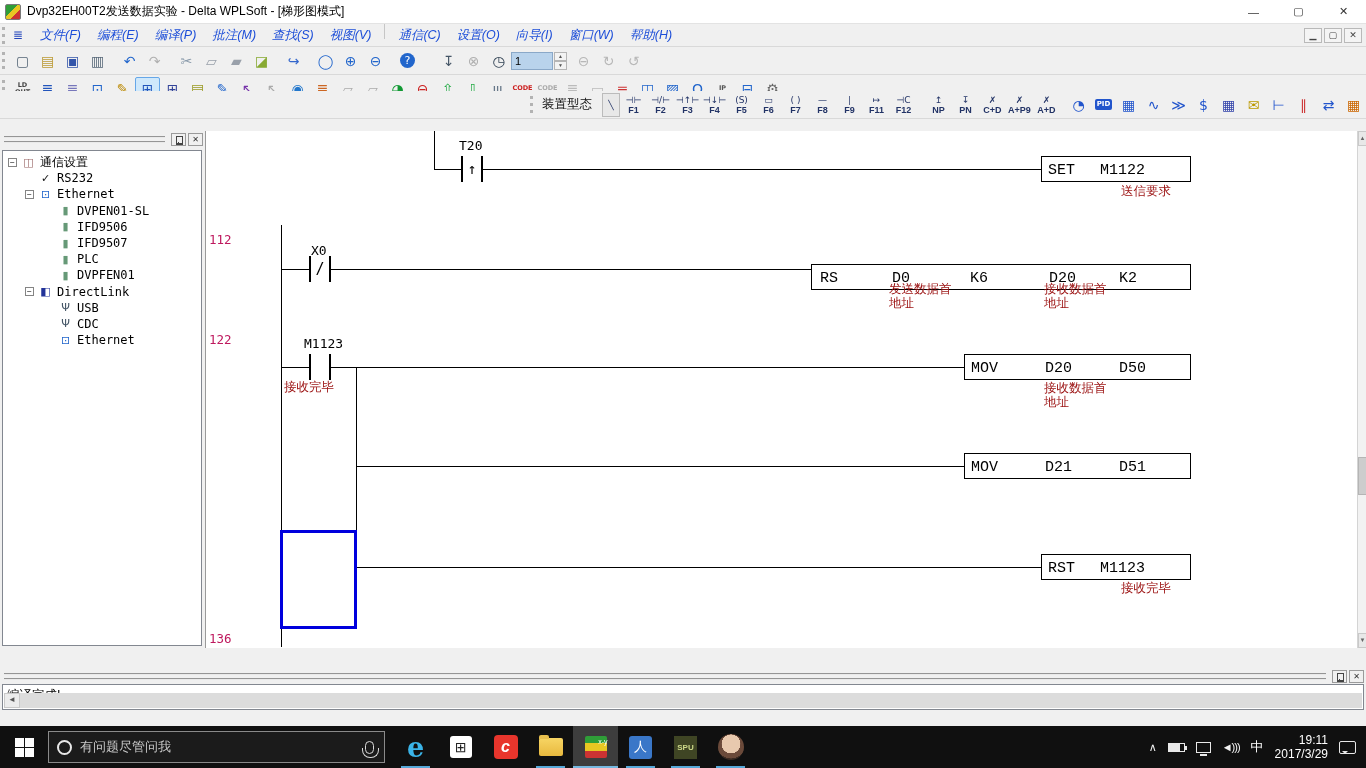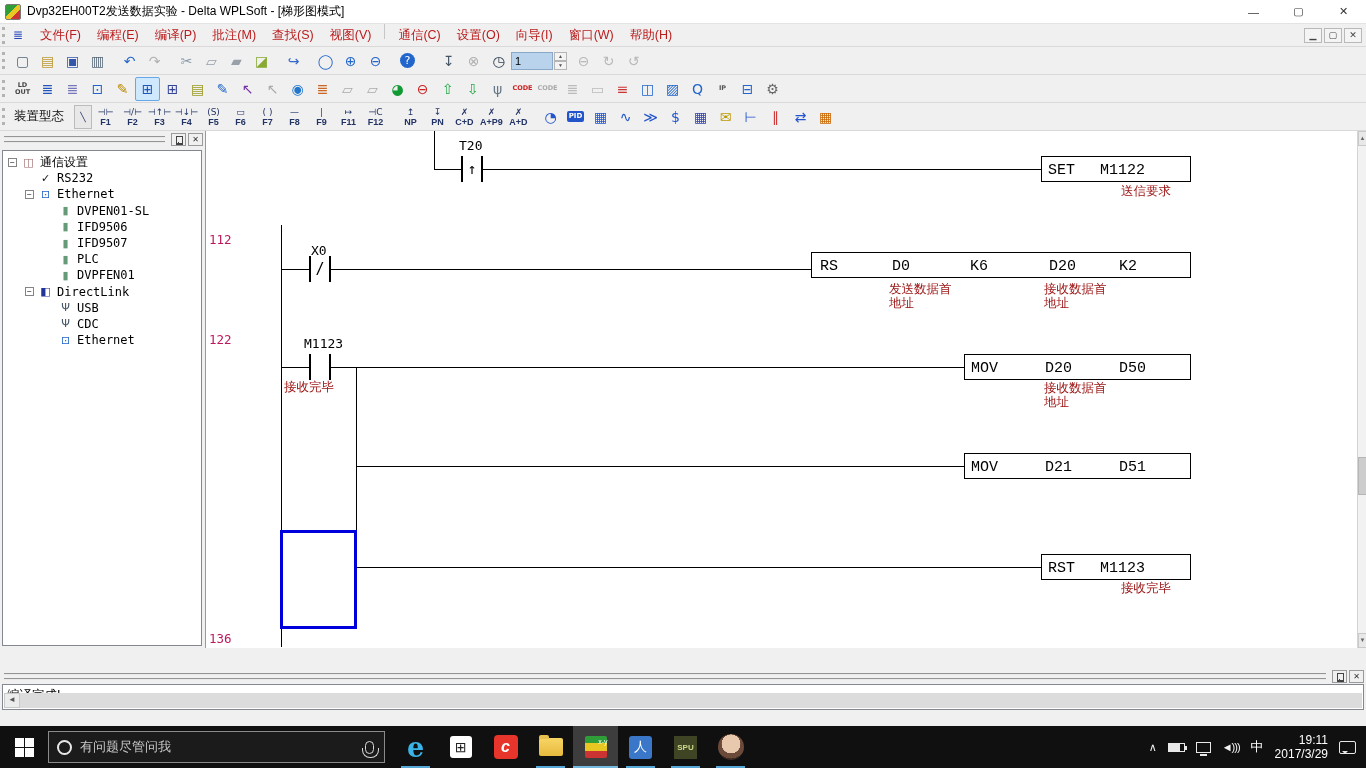--- a/index.html
+++ b/index.html
@@ -23,7 +23,7 @@
              display:flex; align-items:center; border-bottom:1px solid #d9d9d9; }
   .grip { width:5px; height:17px; margin:0 3px 0 2px; border-left:3px dotted #b3b3b3; }
   .mdoc-icon { width:16px; height:14px; color:#2244bb; font-size:12px; line-height:14px; text-align:center; margin-right:6px; }
-  .mitem { padding:3px 8px; font-size:12.5px; color:#b91c1c; }
+  .mitem { padding:3px 8px; font-size:12.5px; color:#1d4ed8;font-style:italic; }
   .mitem.vsep { padding:0; width:1px; height:15px; background:#c6c6c6; margin:0 5px; }
   .mdi-ctls { margin-left:auto; display:flex; margin-right:4px; }
   .mdi-btn { width:18px; height:15px; border:1px solid #b9b9b9; background:#f4f4f4; margin-left:2px;

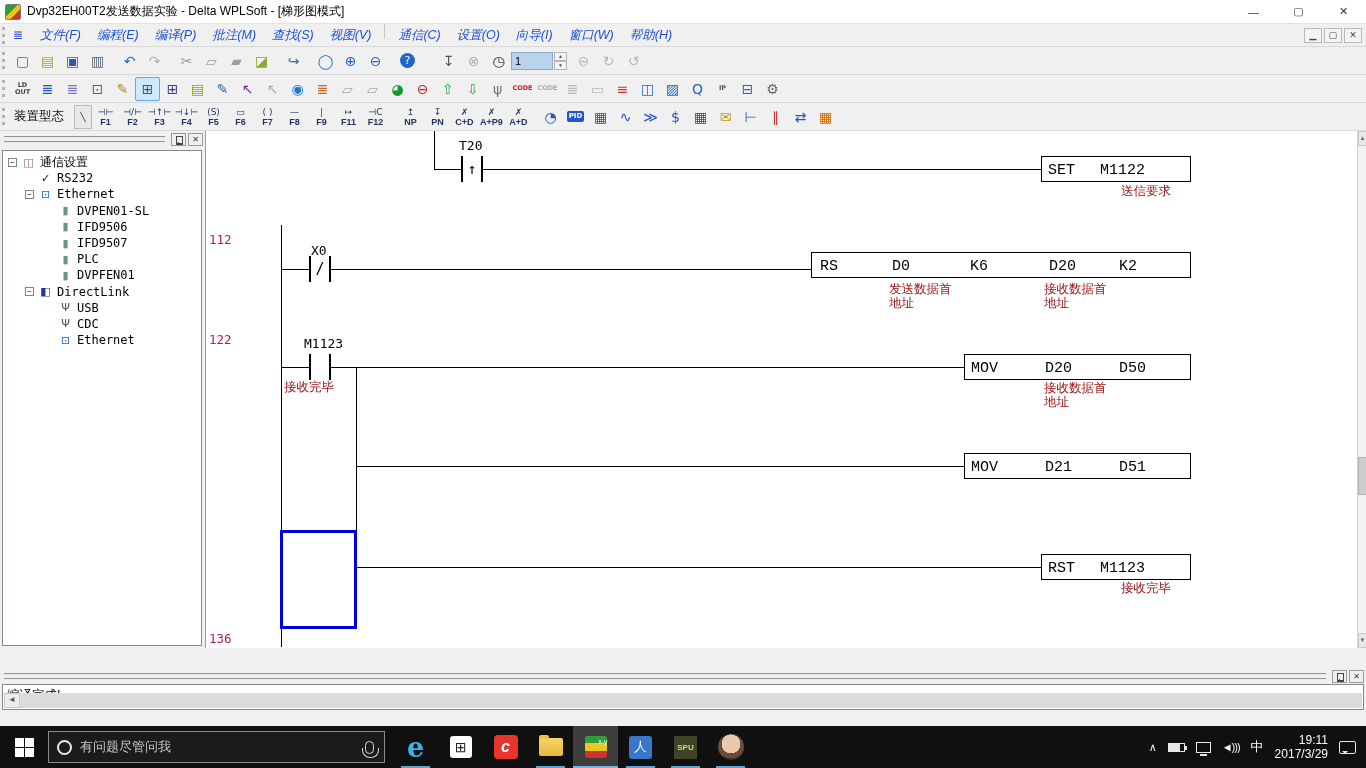--- a/index.html
+++ b/index.html
@@ -32,7 +32,7 @@
   
   .tbrow { position:absolute; left:0; width:1366px; height:28px; background:#f0f0f0;
            display:flex; align-items:center; border-bottom:1px solid #d9d9d9; }
-  .tb1 { top:47px; } .tb2 { top:75px; } .tb3 { top:103px; }
+  .tb1 { top:47px; } .tb2 { top:75px; } .tb3 { top:91px;justify-content:flex-end; }
   .tbb { width:25px; height:24px; border:none; background:transparent; display:flex;
          align-items:center; justify-content:center; padding:0; }
   .tbg { font-size:14px; line-height:1; font-family:"DejaVu Sans", sans-serif; }

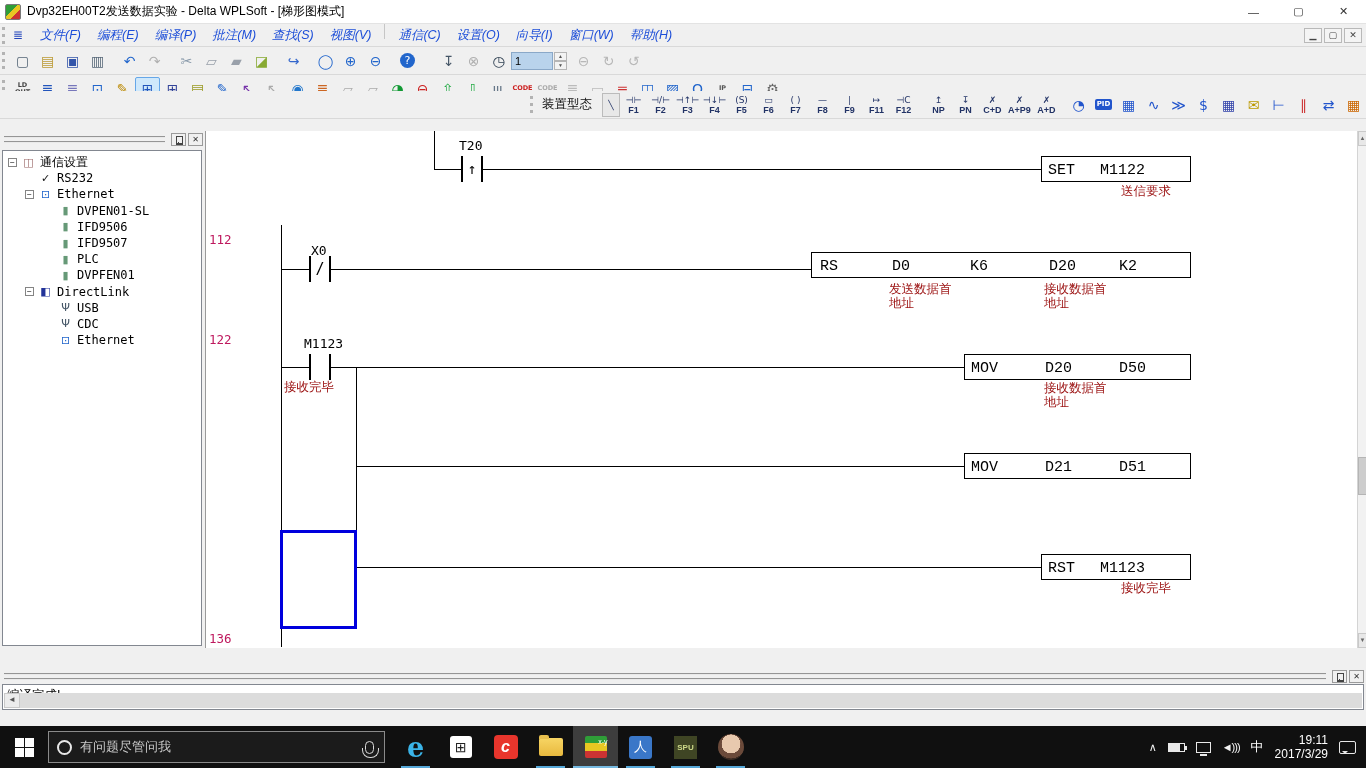--- a/index.html
+++ b/index.html
@@ -600,7 +600,7 @@
           <span class="csym">/</span>
           <span class="cbar"></span>
       </div>
-      <div class="ibox" style="left:605px;top:121px;width:380px">
+      <div class="ibox" style="left:605px;top:133px;width:380px">
         <span style="left:8px">RS</span>
         <span style="left:80px">D0</span>
         <span style="left:158px">K6</span>

